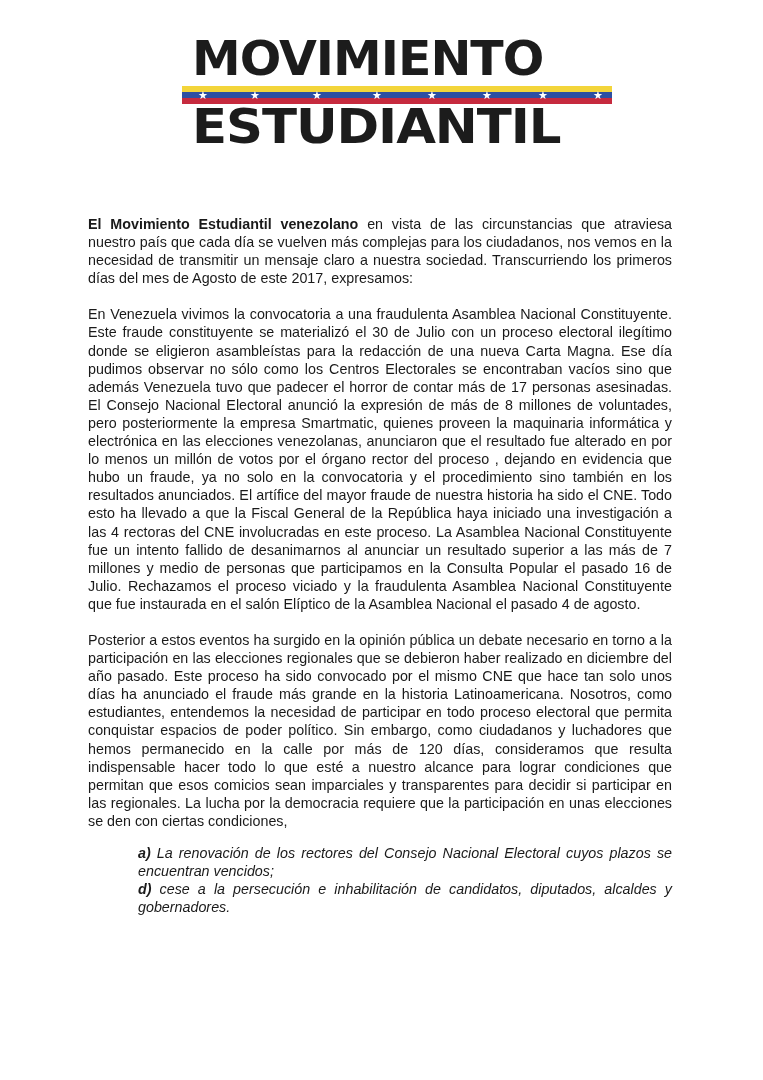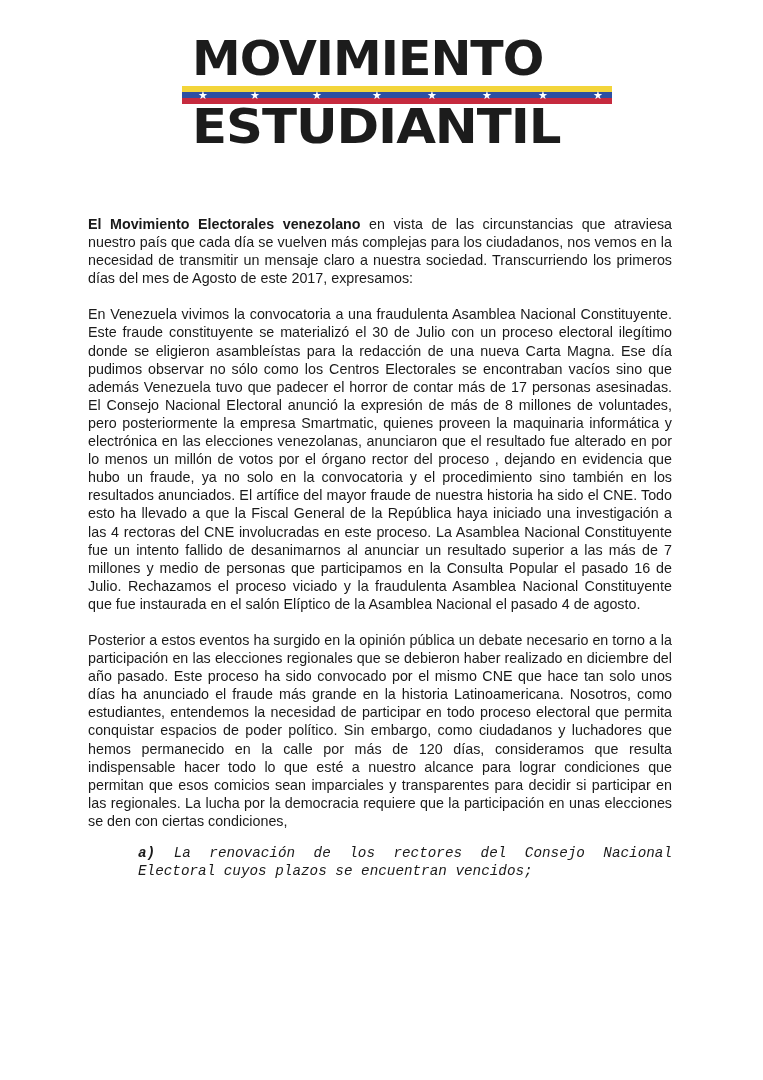--- a/index.html
+++ b/index.html
@@ -47,7 +47,7 @@
 </div>
 
 <div class="content">
-  <p><b>El Movimiento Electorales venezolano</b><span> en vista de las circunstancias que atraviesa nuestro país que cada día se vuelven más complejas para los ciudadanos, nos vemos en la necesidad de transmitir un mensaje claro a nuestra sociedad. Transcurriendo los primeros días del mes de Agosto de este 2017, expresamos:</span></p>
+  <p><b>El Movimiento Estudiantil venezolano</b><span> en vista de las circunstancias que atraviesa nuestro país que cada día se vuelven más complejas para los ciudadanos, nos vemos en la necesidad de transmitir un mensaje claro a nuestra sociedad. Transcurriendo los primeros días del mes de Agosto de este 2017, expresamos:</span></p>
   <p>En Venezuela vivimos la convocatoria a una fraudulenta Asamblea Nacional Constituyente. Este fraude constituyente se materializó el 30 de Julio con un proceso electoral ilegítimo donde se eligieron asambleístas para la redacción de una nueva Carta Magna. Ese día pudimos observar no sólo como los Centros Electorales se encontraban vacíos sino que además Venezuela tuvo que padecer el horror de contar más de 17 personas asesinadas. El Consejo Nacional Electoral anunció la expresión de más de 8 millones de voluntades, pero posteriormente la empresa Smartmatic, quienes proveen la maquinaria informática y electrónica en las elecciones venezolanas, anunciaron que el resultado fue alterado en por lo menos un millón de votos por el órgano rector del proceso , dejando en evidencia que hubo un fraude, ya no solo en la convocatoria y el procedimiento sino también en los resultados anunciados. El artífice del mayor fraude de nuestra historia ha sido el CNE. Todo esto ha llevado a que la Fiscal General de la República haya iniciado una investigación a las 4 rectoras del CNE involucradas en este proceso. La Asamblea Nacional Constituyente fue un intento fallido de desanimarnos al anunciar un resultado superior a las más de 7 millones y medio de personas que participamos en la Consulta Popular el pasado 16 de Julio. Rechazamos el proceso viciado y la fraudulenta Asamblea Nacional Constituyente que fue instaurada en el salón Elíptico de la Asamblea Nacional el pasado 4 de agosto.</p>
   <p style="margin-bottom:14px">Posterior a estos eventos ha surgido en la opinión pública un debate necesario en torno a la participación en las elecciones regionales que se debieron haber realizado en diciembre del año pasado. Este proceso ha sido convocado por el mismo CNE que hace tan solo unos días ha anunciado el fraude más grande en la historia Latinoamericana. Nosotros, como estudiantes, entendemos la necesidad de participar en todo proceso electoral que permita conquistar espacios de poder político. Sin embargo, como ciudadanos y luchadores que hemos permanecido en la calle por más de 120 días, consideramos que resulta indispensable hacer todo lo que esté a nuestro alcance para lograr condiciones que permitan que esos comicios sean imparciales y transparentes para decidir si participar en las regionales. La lucha por la democracia requiere que la participación en unas elecciones se den con ciertas condiciones,</p>
   <div class="list">

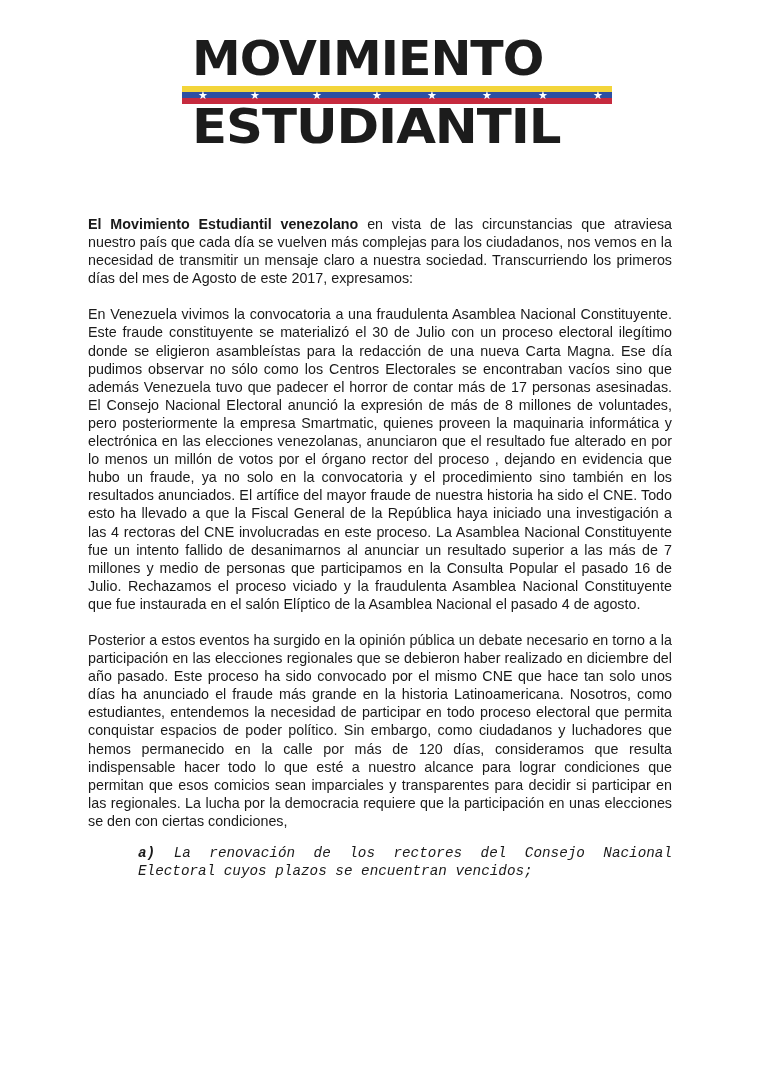--- a/index.html
+++ b/index.html
@@ -19,7 +19,7 @@
   .content { position: absolute; left: 88px; top: 215px; width: 584px; font-size: 14.3px; line-height: 18.1px; text-align: justify; }
   .content p { margin: 0 0 18px 0; }
   .content b { font-weight: bold; }
-  .list { margin: 0 0 0 50px; font-style: italic; font-family: Liberation Mono, monospace; }
+  .list { margin: 0 0 0 50px; font-style: italic; }
   .list .li { margin: 0; }
   .list .li b { font-style: italic; font-weight: bold; }
 </style>

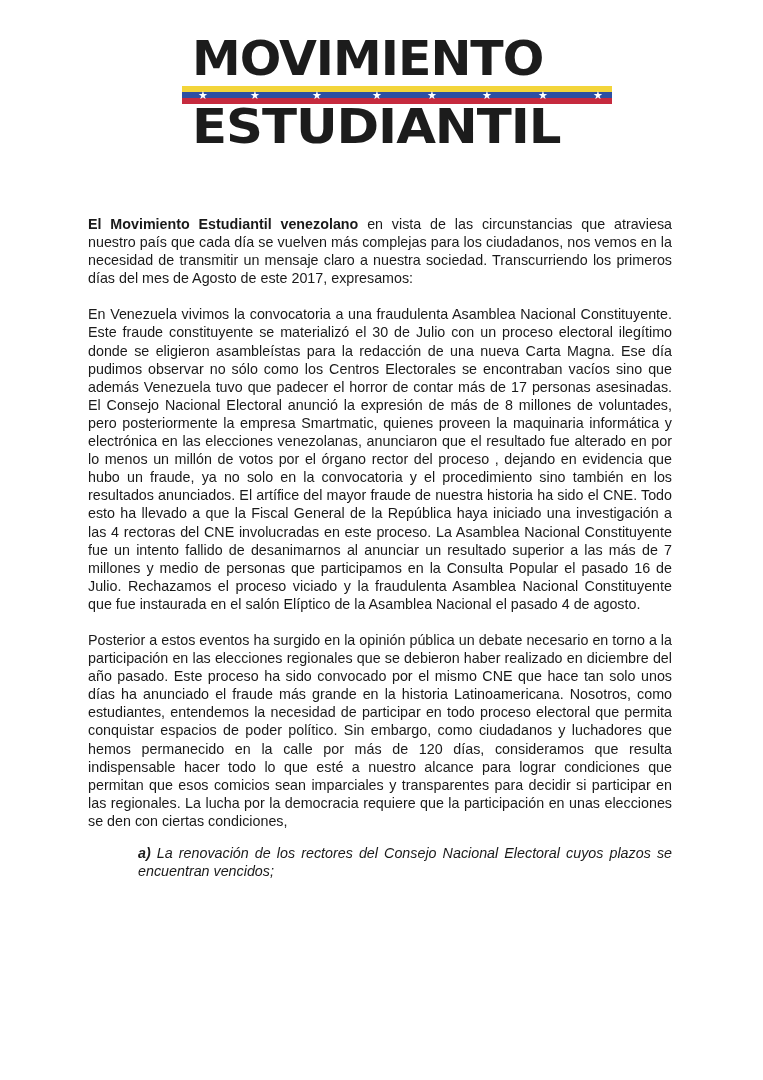--- a/index.html
+++ b/index.html
@@ -52,6 +52,7 @@
   <p style="margin-bottom:14px">Posterior a estos eventos ha surgido en la opinión pública un debate necesario en torno a la participación en las elecciones regionales que se debieron haber realizado en diciembre del año pasado. Este proceso ha sido convocado por el mismo CNE que hace tan solo unos días ha anunciado el fraude más grande en la historia Latinoamericana. Nosotros, como estudiantes, entendemos la necesidad de participar en todo proceso electoral que permita conquistar espacios de poder político. Sin embargo, como ciudadanos y luchadores que hemos permanecido en la calle por más de 120 días, consideramos que resulta indispensable hacer todo lo que esté a nuestro alcance para lograr condiciones que permitan que esos comicios sean imparciales y transparentes para decidir si participar en las regionales. La lucha por la democracia requiere que la participación en unas elecciones se den con ciertas condiciones,</p>
   <div class="list">
     <div class="li"><b>a)</b><span> La renovación de los rectores del Consejo Nacional Electoral cuyos plazos se encuentran vencidos;</span></div>
+    <div class="li"><b>d)</b><span> cese a la persecución e inhabilitación de candidatos, diputados, alcaldes y gobernadores.</span></div>
   </div>
 </div>
 

